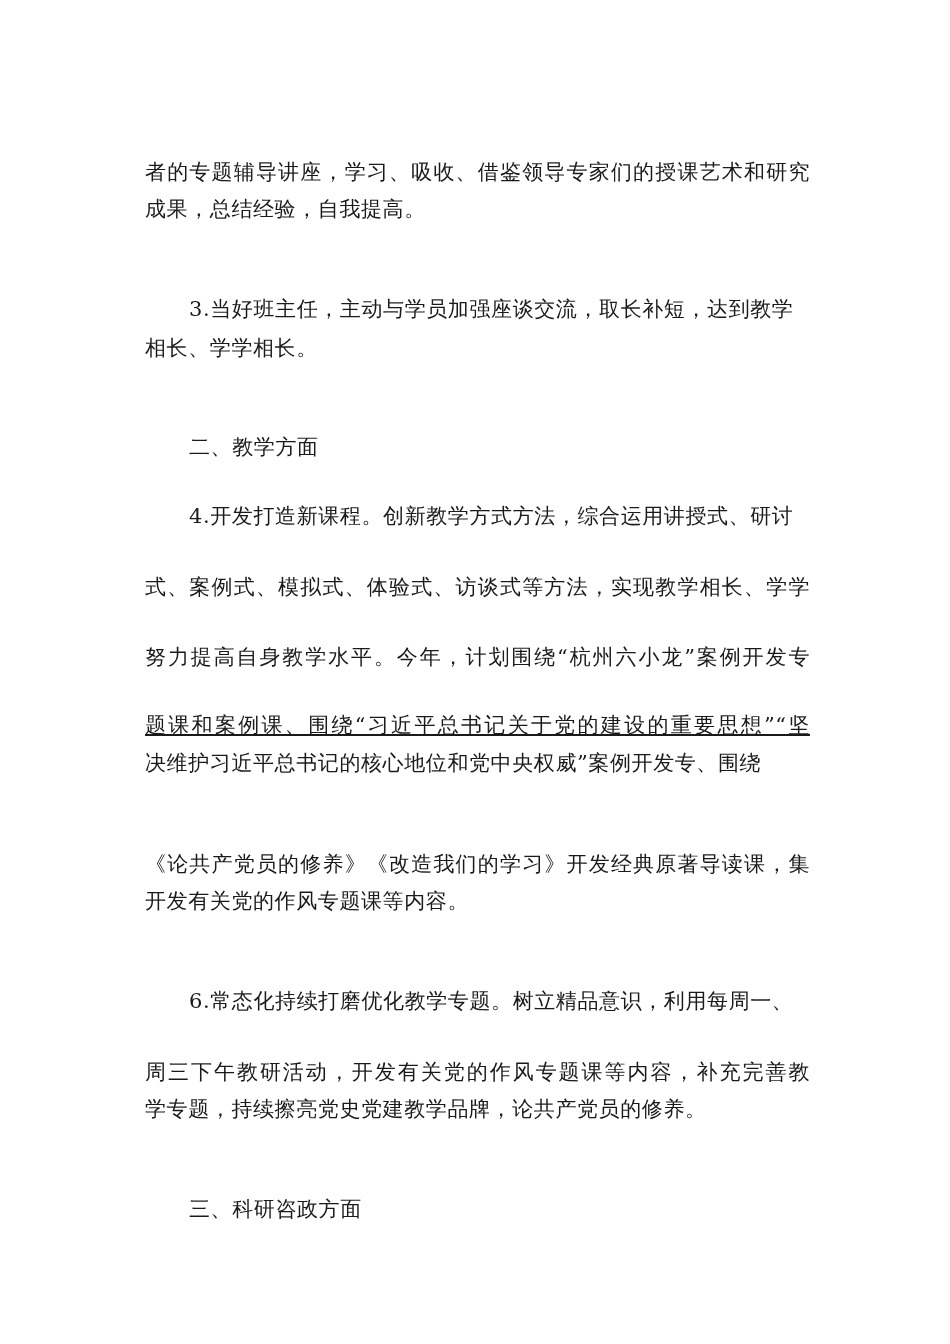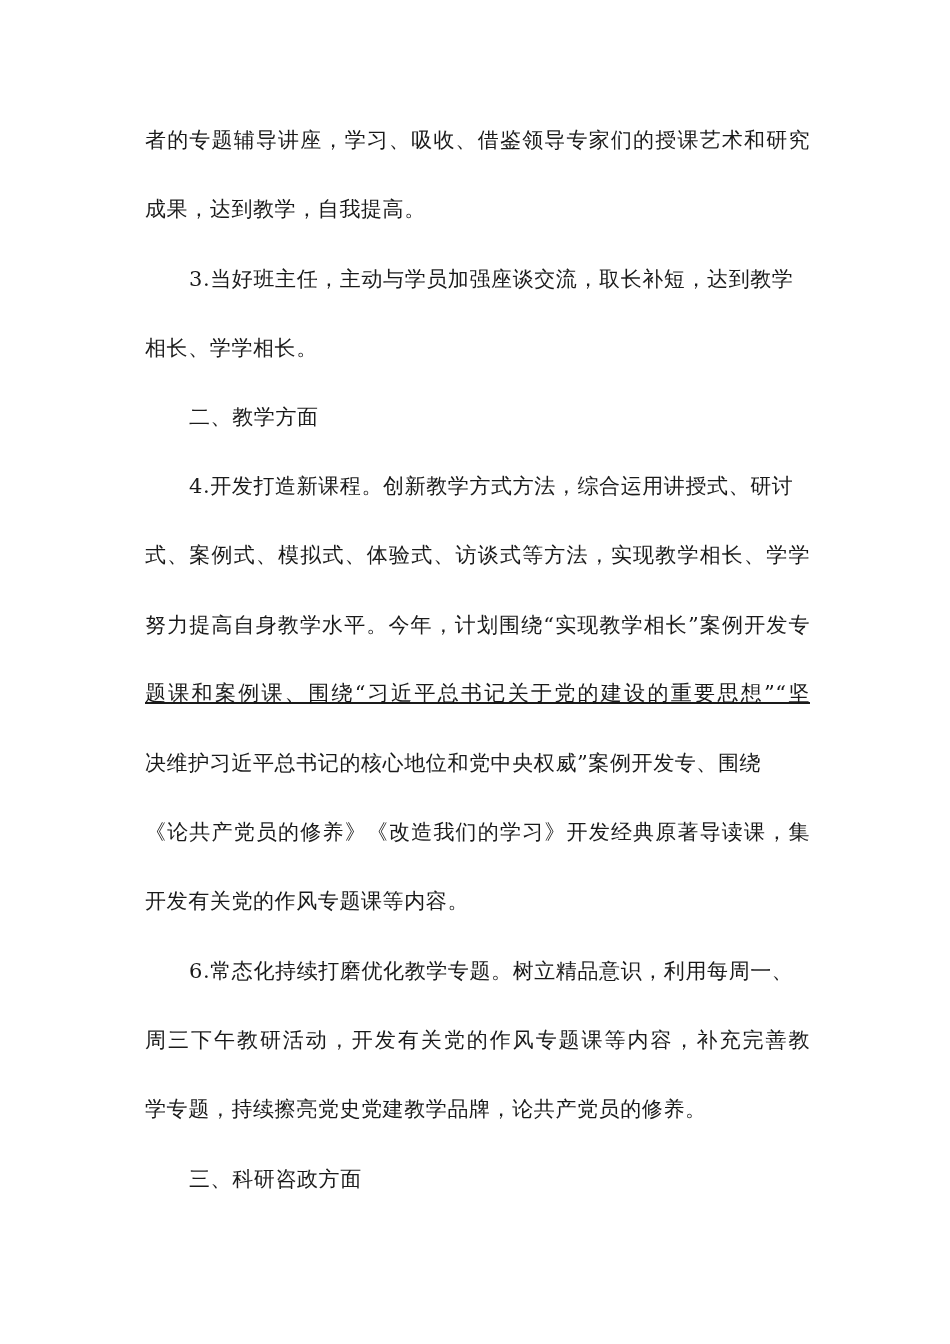--- a/index.html
+++ b/index.html
@@ -39,6 +39,7 @@
       text-align-last: justify;
       white-space: normal;
       overflow: hidden;
+      margin-top: 32px;
     }
   </style>
 </head>

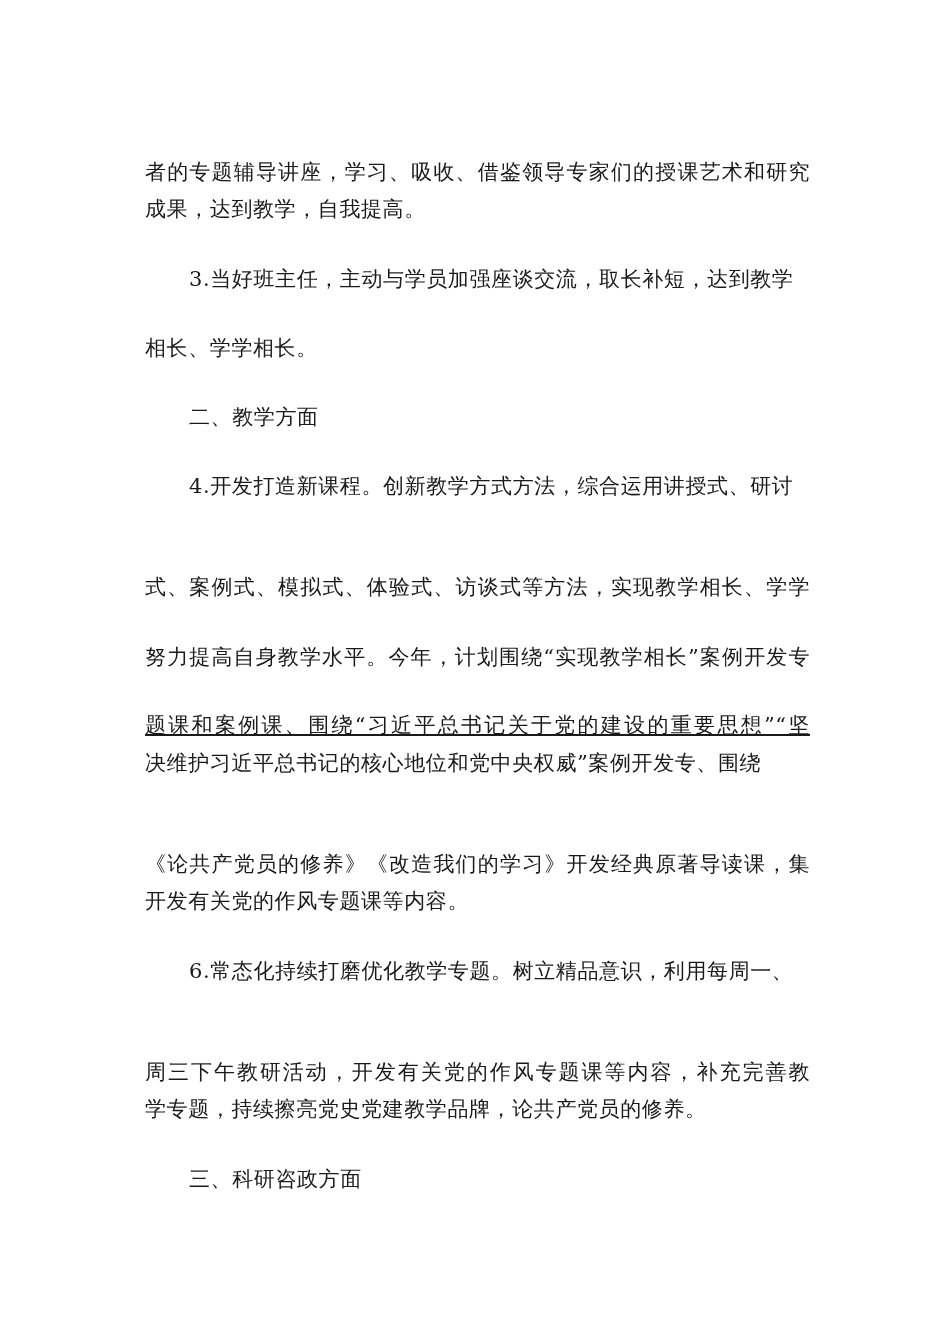--- a/index.html
+++ b/index.html
@@ -47,7 +47,7 @@
 
 <div class="page">
   <div class="line justify" style="top: 127px;">者的专题辅导讲座，学习、吸收、借鉴领导专家们的授课艺术和研究</div>
-  <div class="line" style="top: 196px;">成果，达到教学，自我提高。</div>
+  <div class="line" style="top: 196px;">成果，总结经验，自我提高。</div>
   <div class="line indent" style="top: 266px;">3.当好班主任，主动与学员加强座谈交流，取长补短，达到教学</div>
   <div class="line" style="top: 335px;">相长、学学相长。</div>
   <div class="line indent" style="top: 404px;">二、教学方面</div>

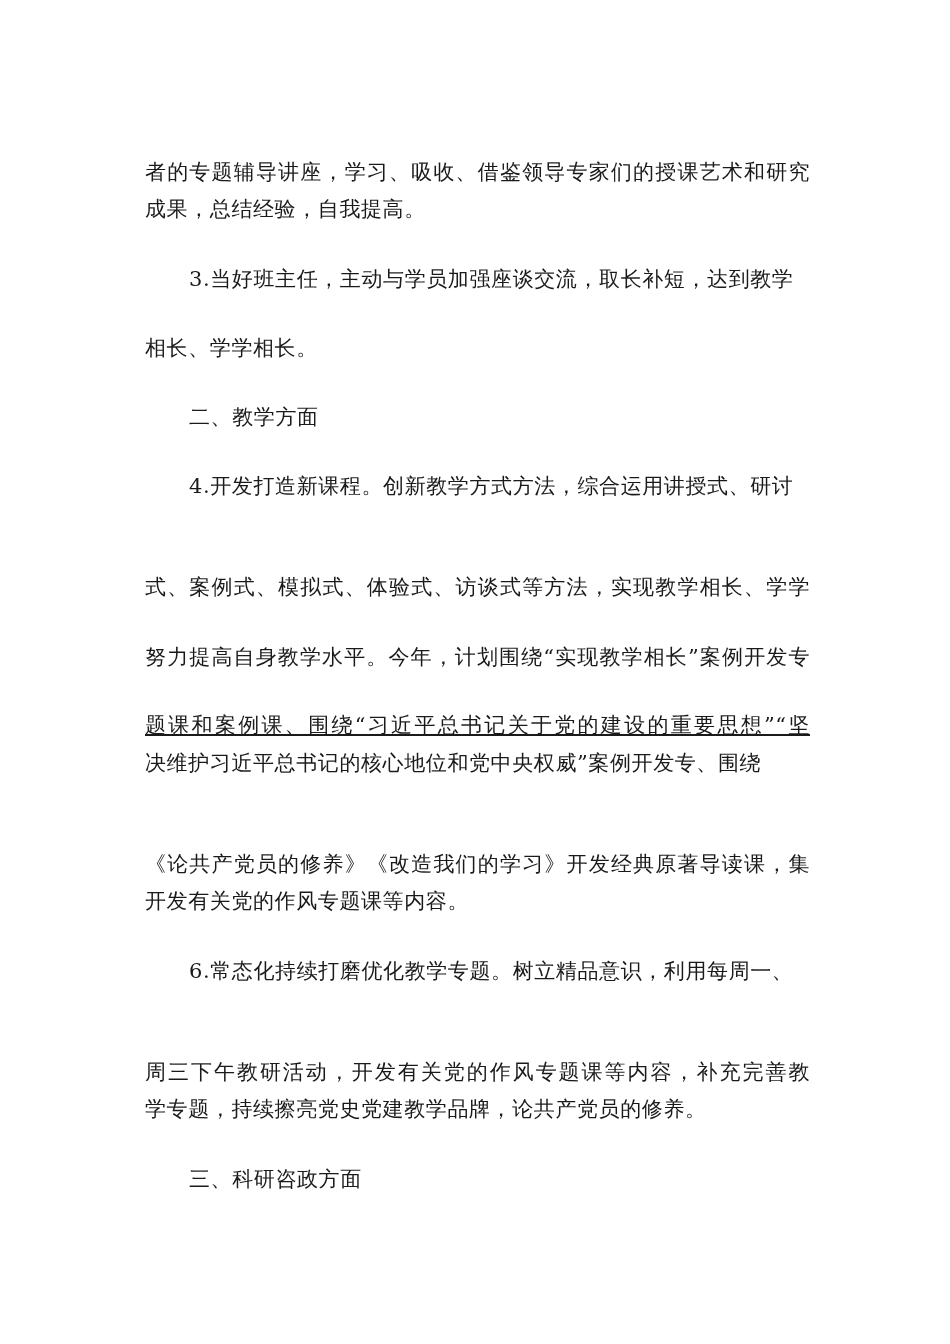--- a/index.html
+++ b/index.html
@@ -32,6 +32,7 @@
     }
     .line.indent {
       left: 44px;
+      margin-top: 30px;
     }
     .line.justify {
       width: 665px;

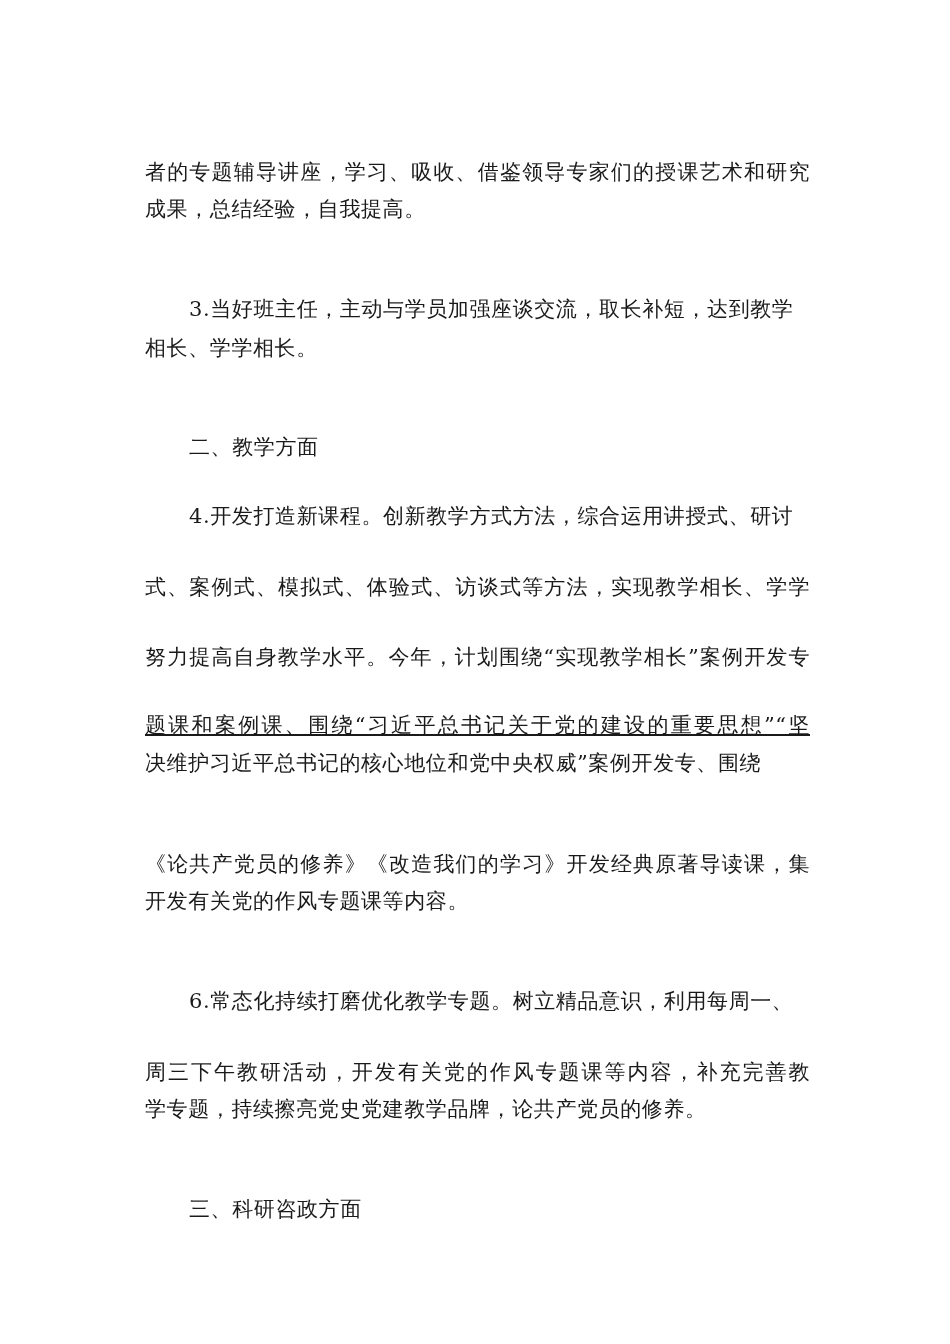--- a/index.html
+++ b/index.html
@@ -54,7 +54,7 @@
   <div class="line indent" style="top: 404px;">二、教学方面</div>
   <div class="line indent" style="top: 473px;">4.开发打造新课程。创新教学方式方法，综合运用讲授式、研讨</div>
   <div class="line justify" style="top: 542px;">式、案例式、模拟式、体验式、访谈式等方法，实现教学相长、学学相长，</div>
-  <div class="line justify" style="top: 612px;">努力提高自身教学水平。今年，计划围绕“实现教学相长”案例开发专</div>
+  <div class="line justify" style="top: 612px;">努力提高自身教学水平。今年，计划围绕“杭州六小龙”案例开发专</div>
   <div class="line justify" style="top: 680px; text-decoration: underline;">题课和案例课、围绕“习近平总书记关于党的建设的重要思想”“坚</div>
   <div class="line" style="top: 750px;">决维护习近平总书记的核心地位和党中央权威”案例开发专、围绕</div>
   <div class="line justify" style="top: 819px;">《论共产党员的修养》《改造我们的学习》开发经典原著导读课，集体</div>

